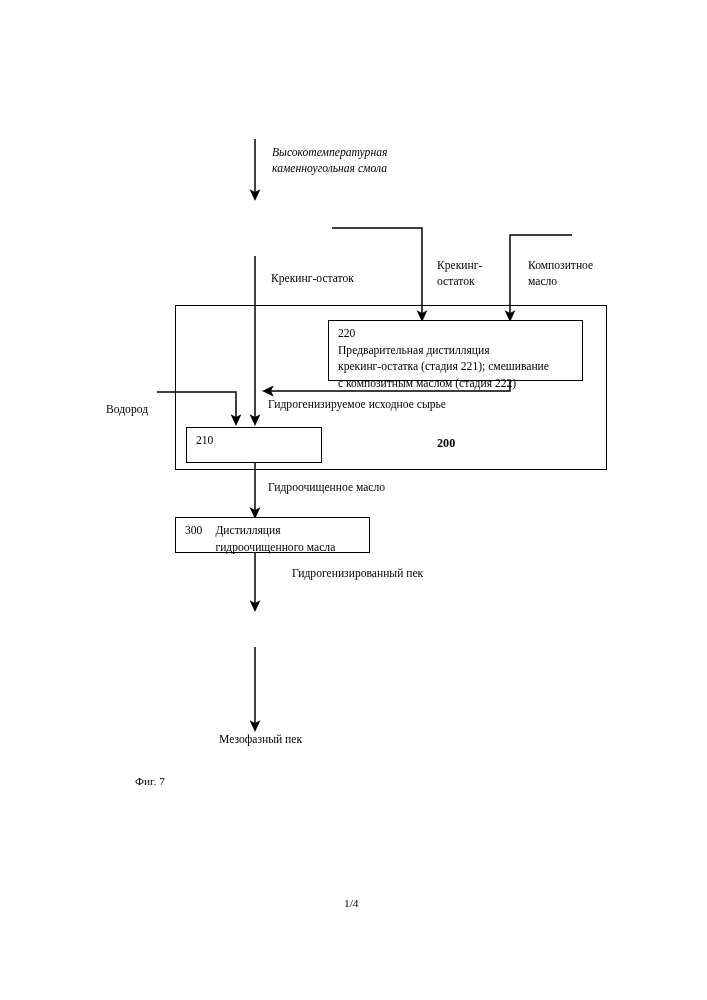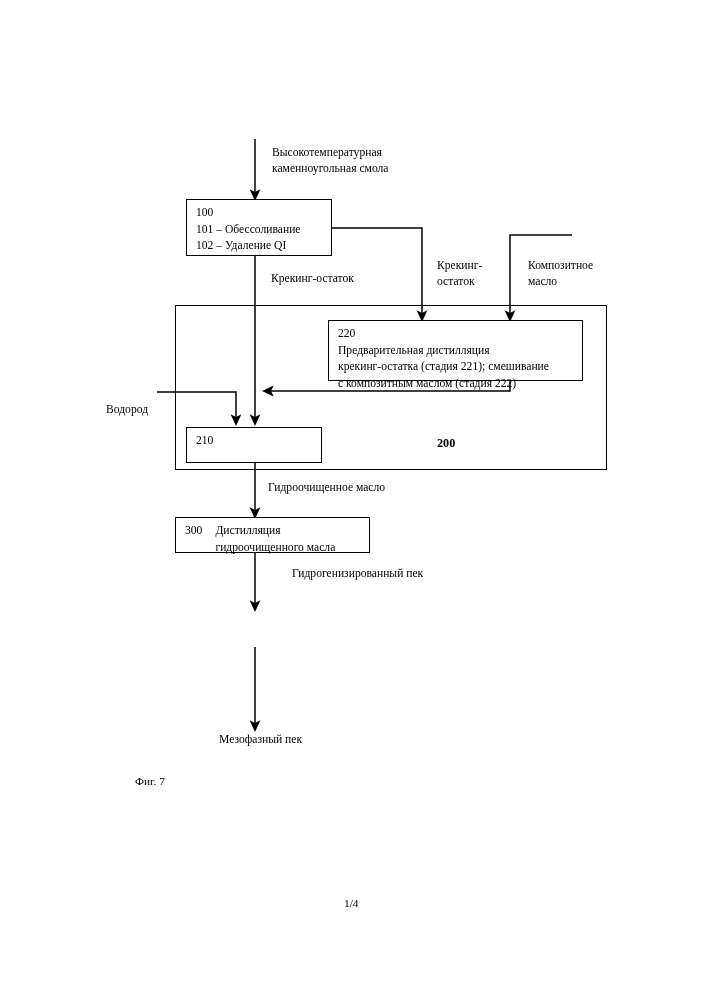--- a/index.html
+++ b/index.html
@@ -117,7 +117,7 @@
 
   <div class="group-tag" style="left:405px; top:436px;">200</div>
 
-  <div class="flowlabel" style="left:272px; top:145px;">Высокотемпературная
+  <div class="flowlabel" style="left:272px; top:145px;font-style:italic;">Высокотемпературная
 каменноугольная смола</div>
 
   <div class="node node-pad" style="left:186px; top:199px; width:146px; height:57px;">

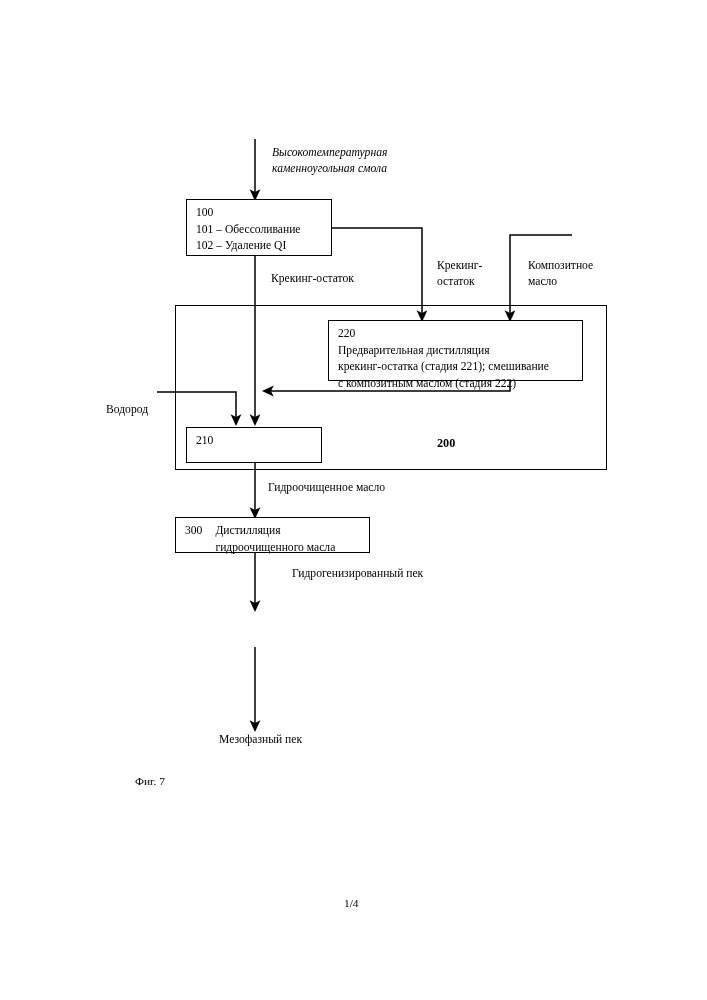--- a/index.html
+++ b/index.html
@@ -120,11 +120,6 @@
   <div class="flowlabel" style="left:272px; top:145px;font-style:italic;">Высокотемпературная
 каменноугольная смола</div>
 
-  <div class="node node-pad" style="left:186px; top:199px; width:146px; height:57px;">
-    <div style="white-space:pre-line;">100
-101 – Обессоливание
-102 – Удаление QI</div>
-  </div>
 
   <div class="flowlabel" style="left:271px; top:271px;">Крекинг-остаток</div>
 

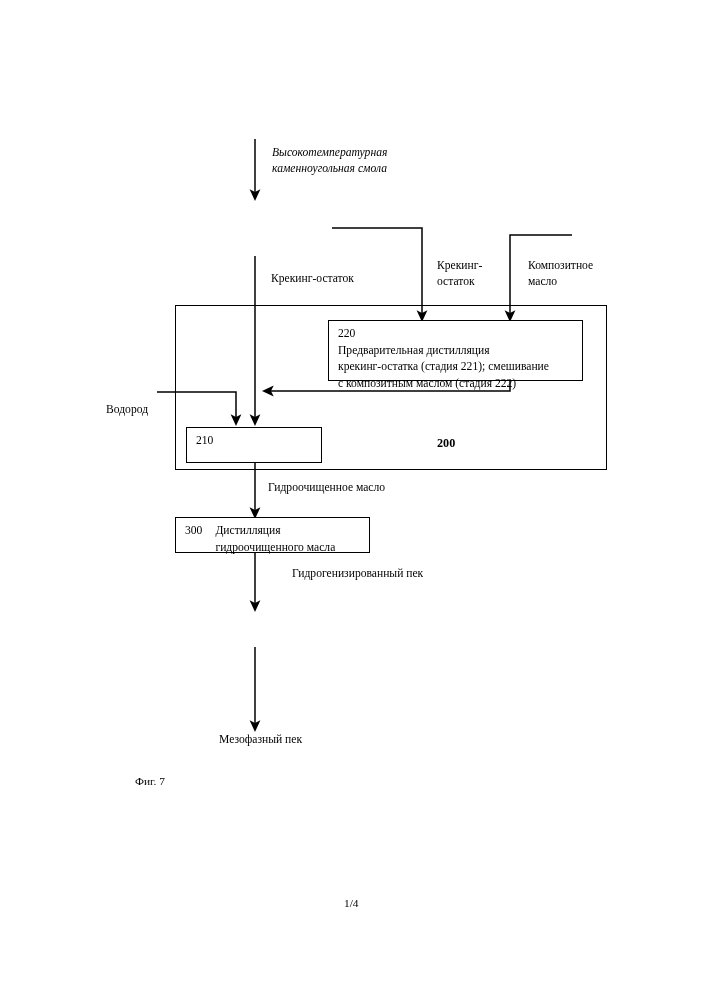--- a/index.html
+++ b/index.html
@@ -138,6 +138,7 @@
 
   <div class="flowlabel" style="left:106px; top:402px;">Водород</div>
 
+  <div class="flowlabel" style="left:268px; top:397px;">Гидрогенизируемое исходное сырье</div>
 
   <div class="node node-pad" style="left:186px; top:427px; width:136px; height:36px;">
     <div class="node-row">

